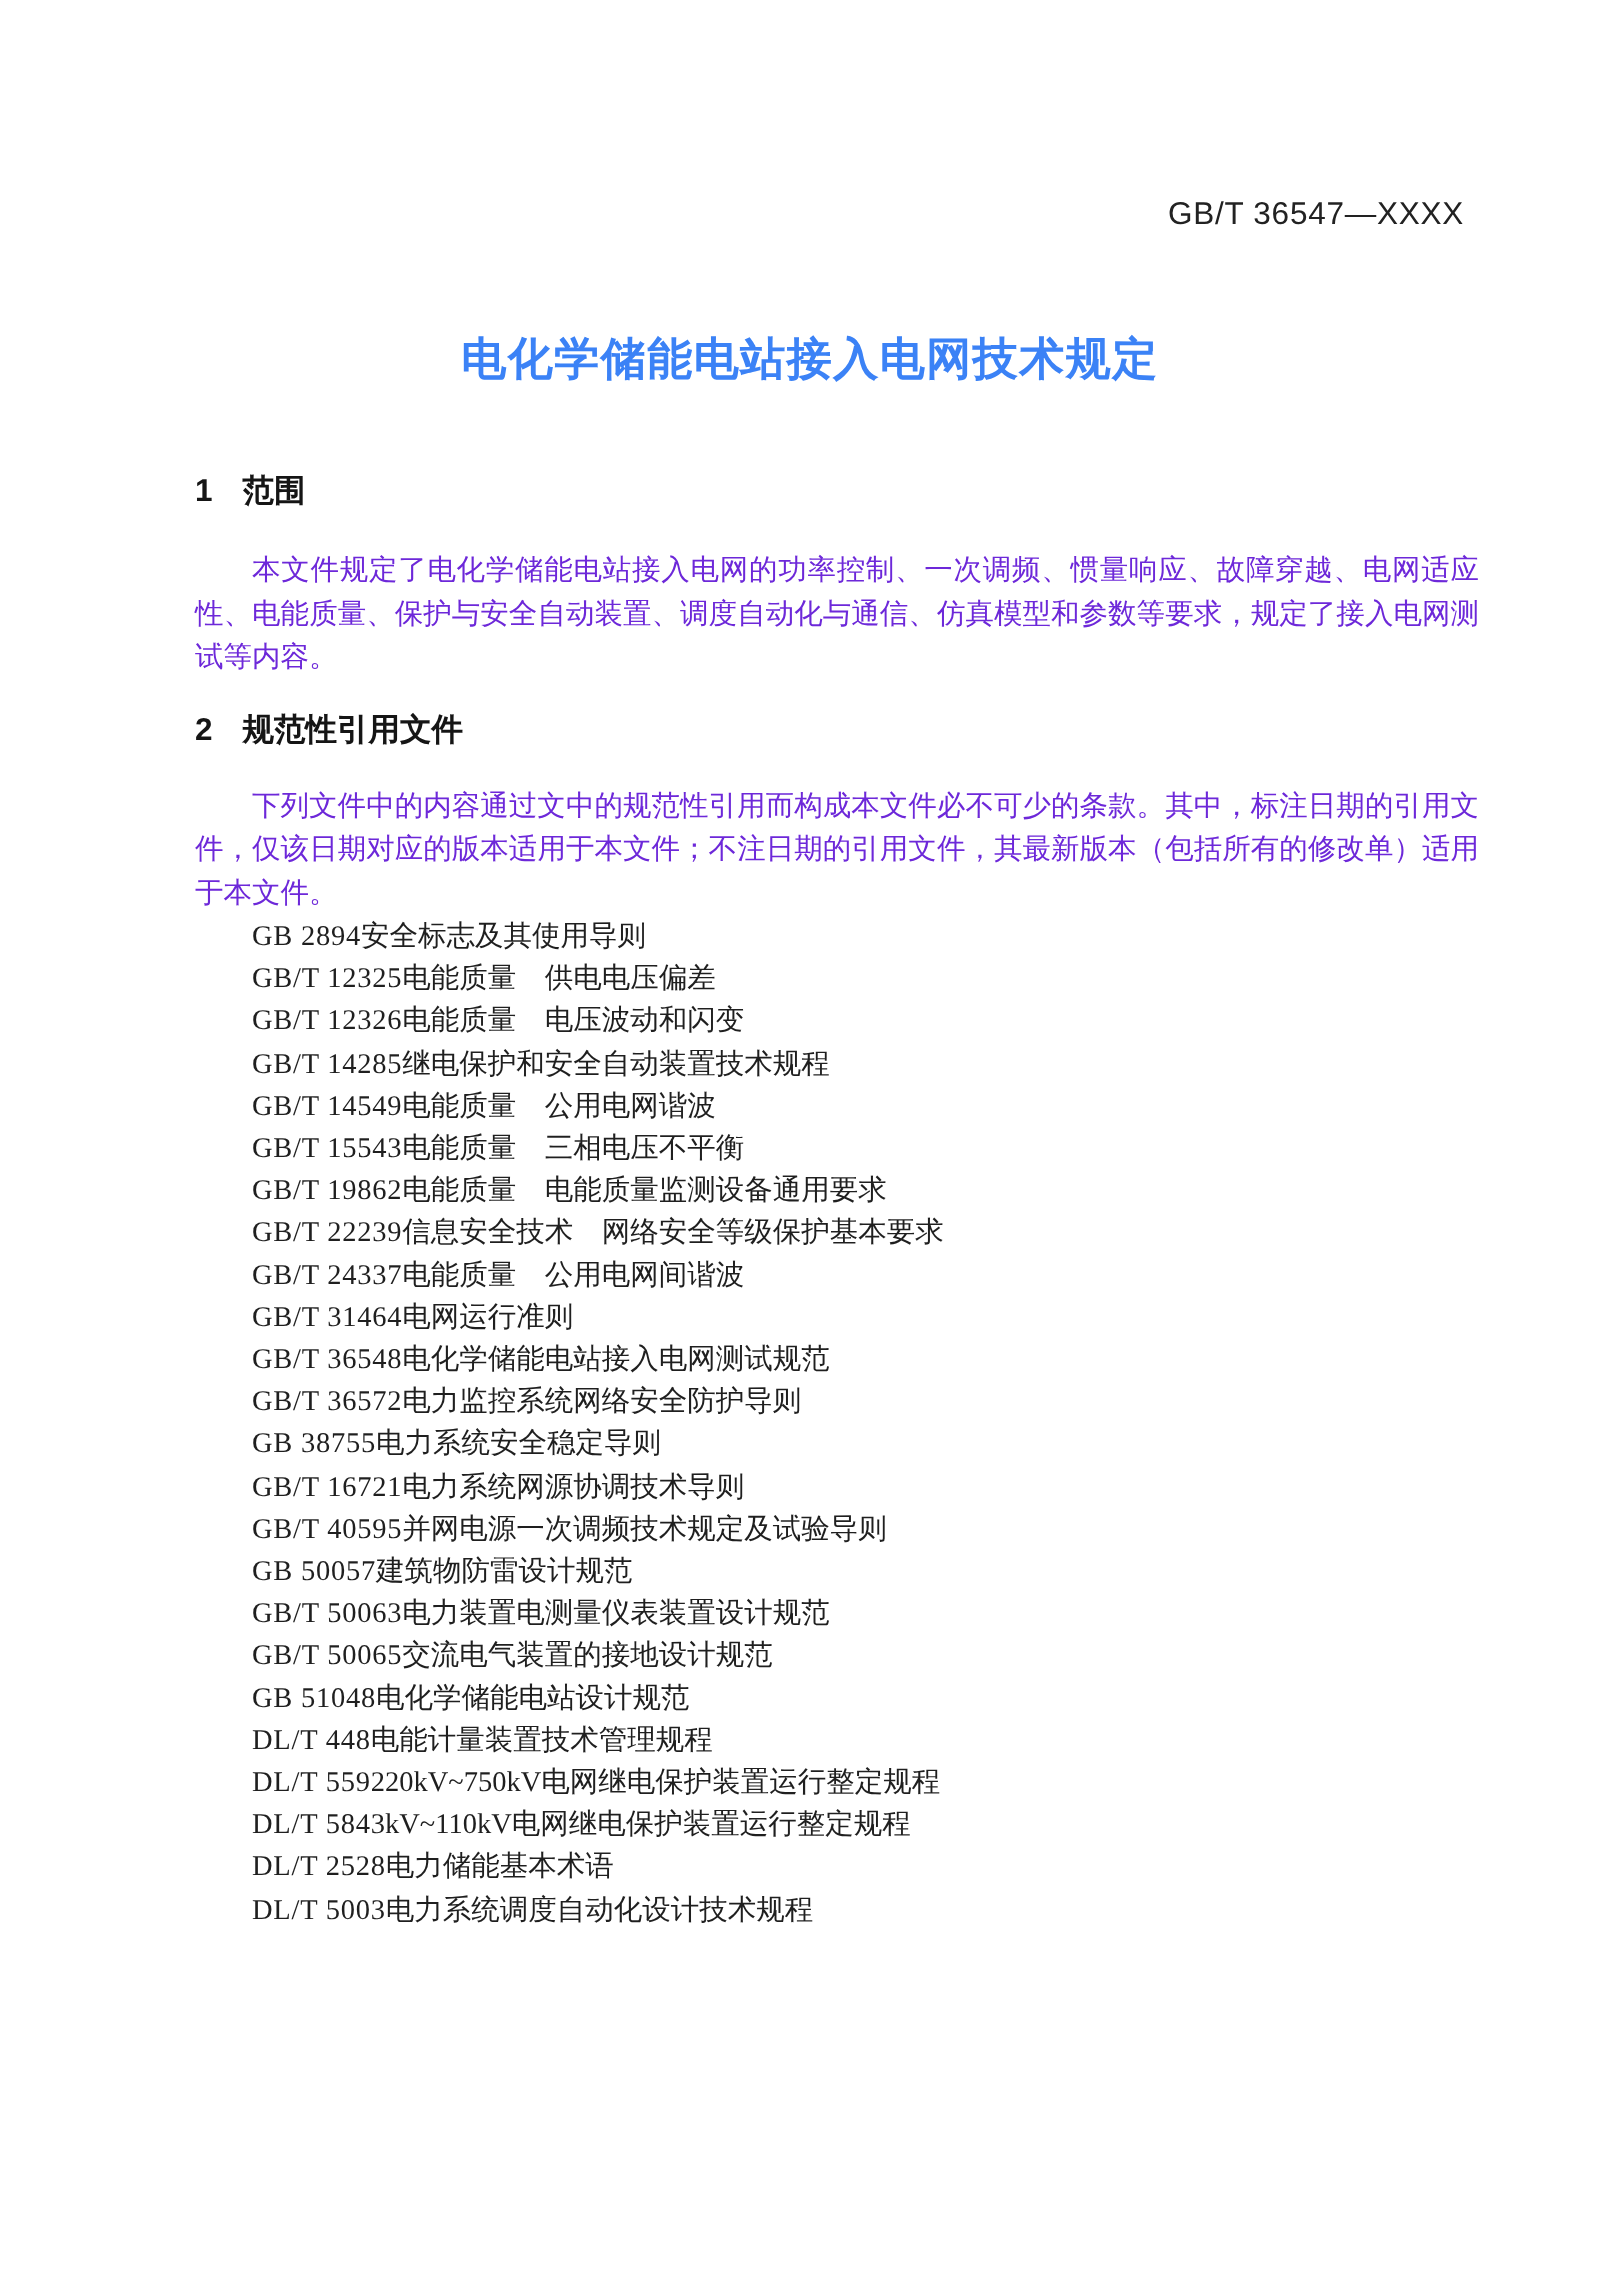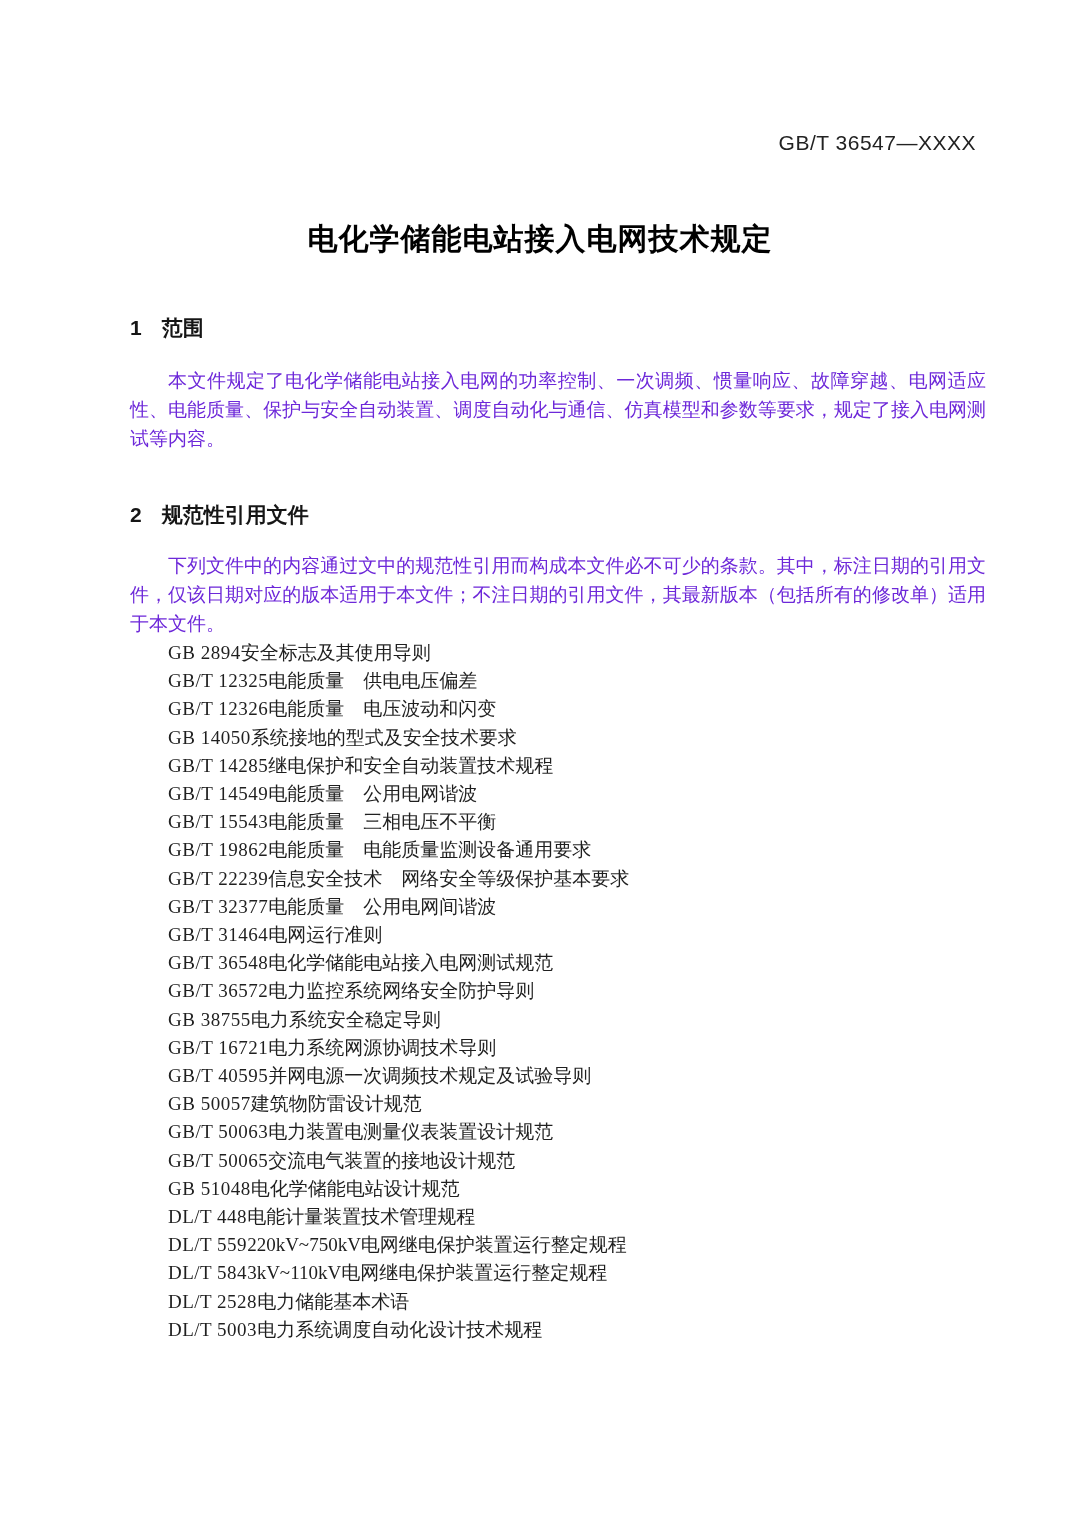--- a/index.html
+++ b/index.html
@@ -32,7 +32,7 @@
     font-weight: 700;
     letter-spacing: 1px;
     font-family: "Liberation Sans", "DejaVu Sans", sans-serif;
-    color: #000000;
+    color: #3b82f6;
   }
   .content {
     position: absolute;

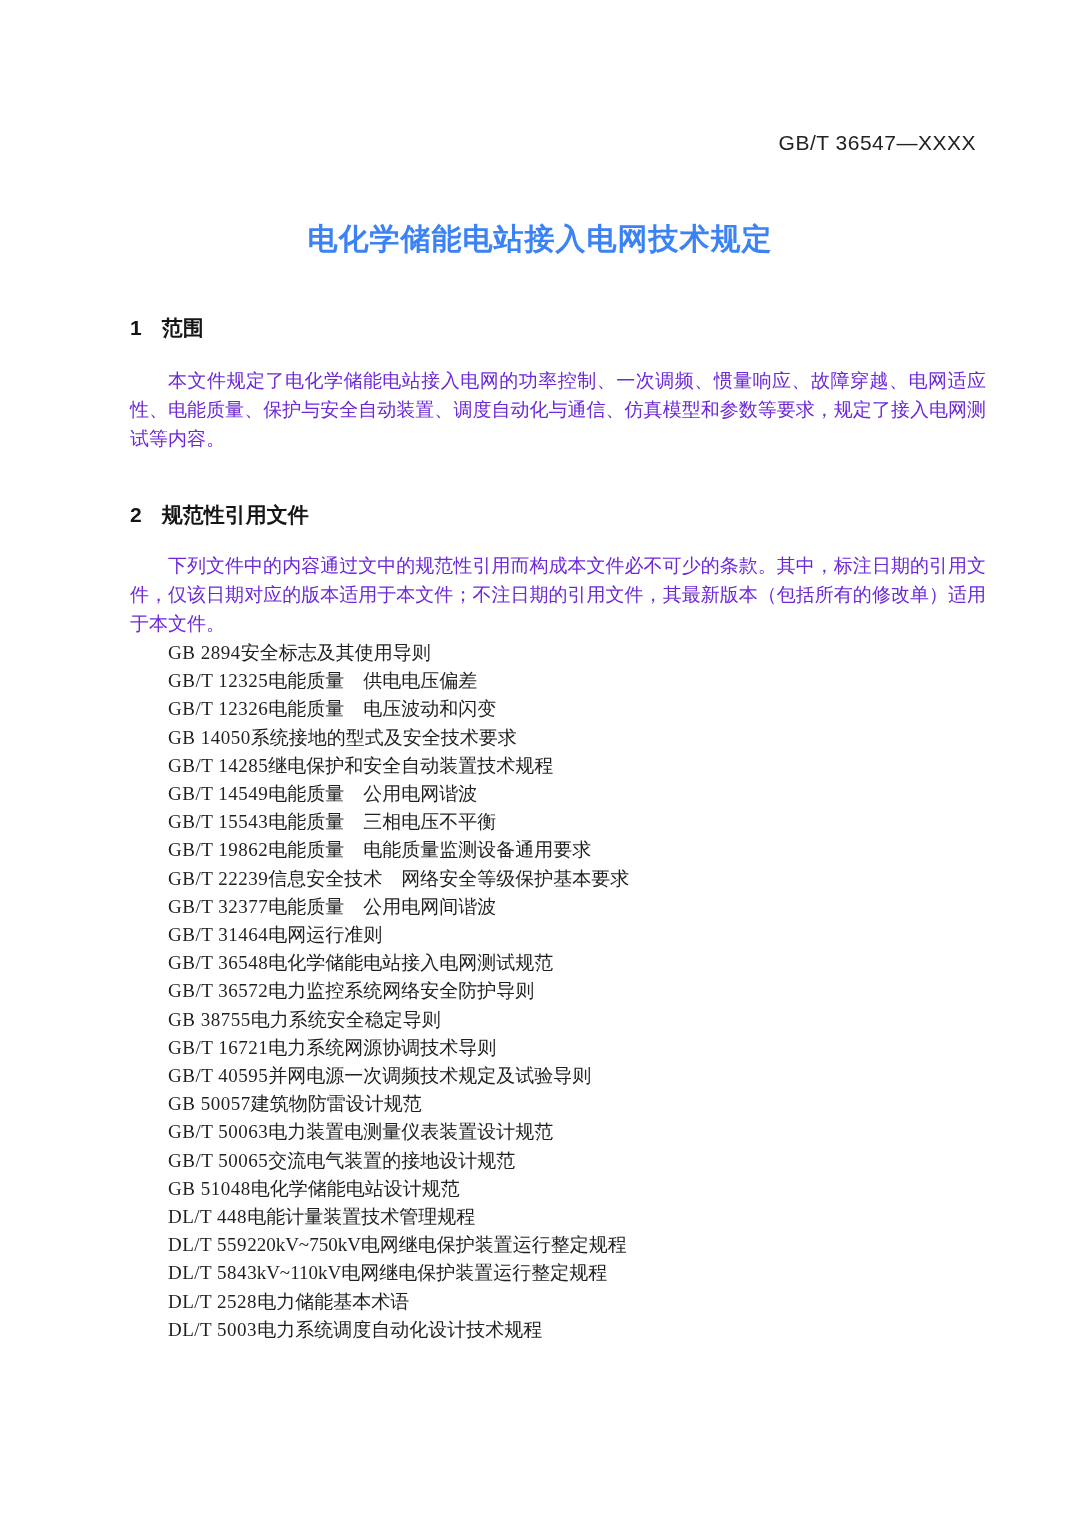--- a/index.html
+++ b/index.html
@@ -49,7 +49,7 @@
     margin: 6px 0 24px 0;
   }
   .sec-heading.second {
-    margin-top: 48px;
+    margin-top: 20px;
     margin-bottom: 22px;
   }
   .sec-num { display: inline-block; margin-right: 20px; }

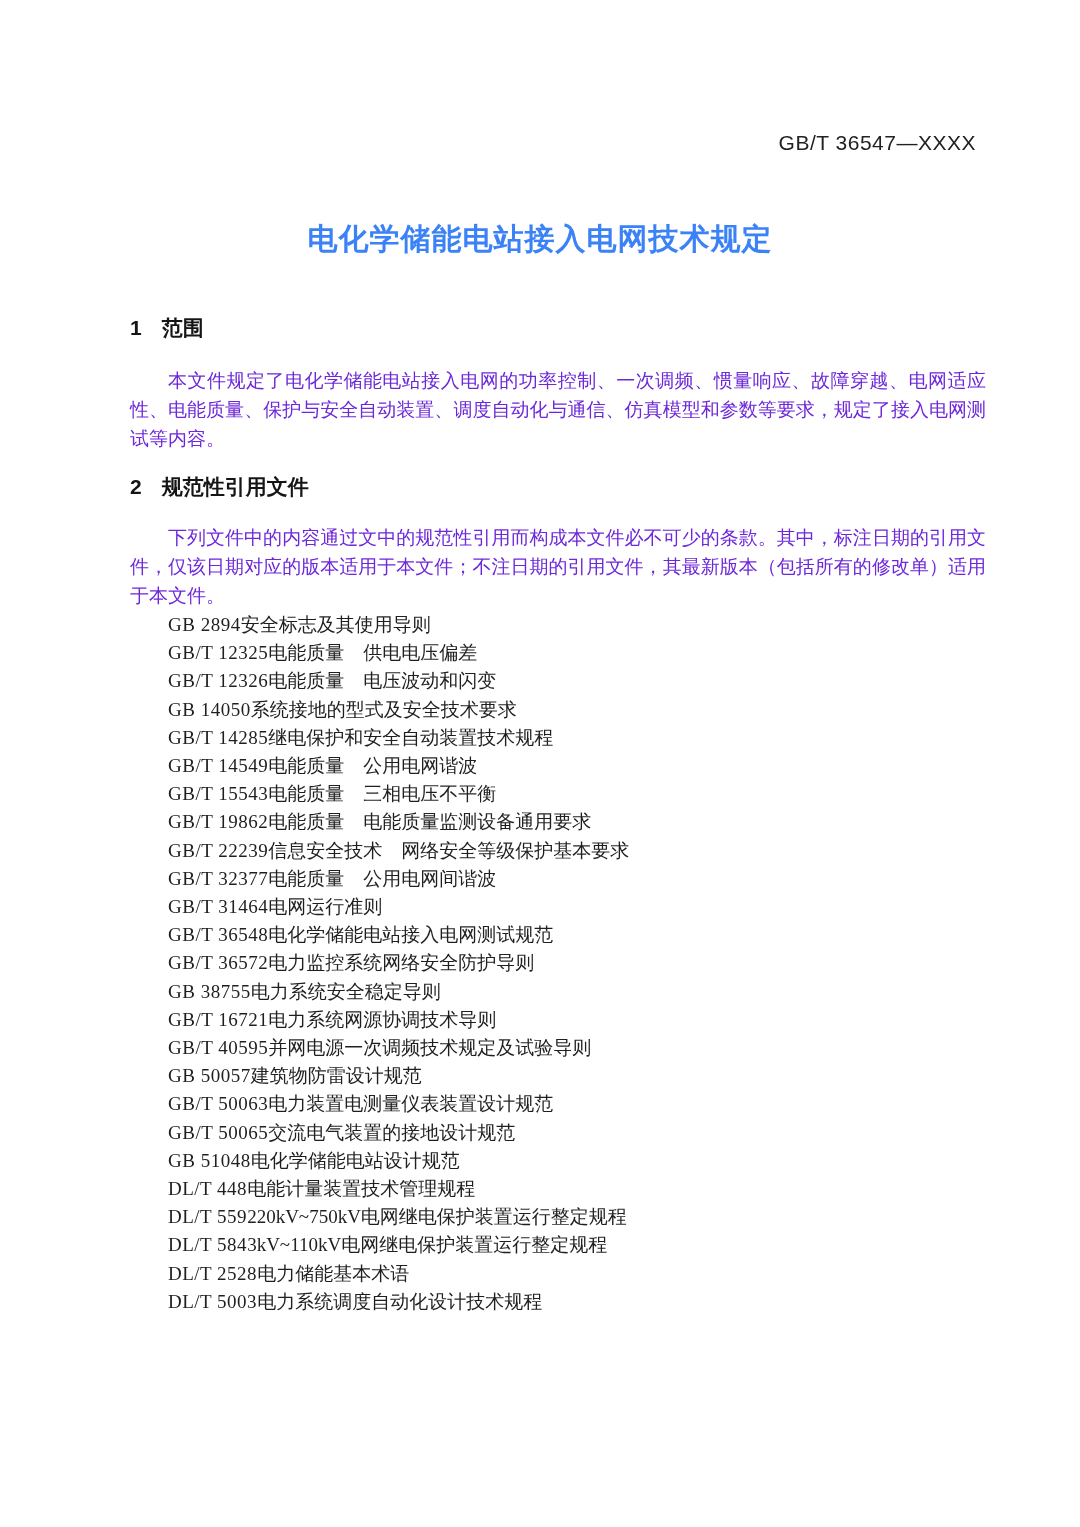--- a/index.html
+++ b/index.html
@@ -110,7 +110,6 @@
 
   <div class="ref-row"><span class="ref-code">GB/T 12326</span><span class="ref-title">电能质量　电压波动和闪变</span></div>
 
-  <div class="ref-row"><span class="ref-code">GB 14050</span><span class="ref-title">系统接地的型式及安全技术要求</span></div>
 
   <div class="ref-row"><span class="ref-code">GB/T 14285</span><span class="ref-title">继电保护和安全自动装置技术规程</span></div>
 

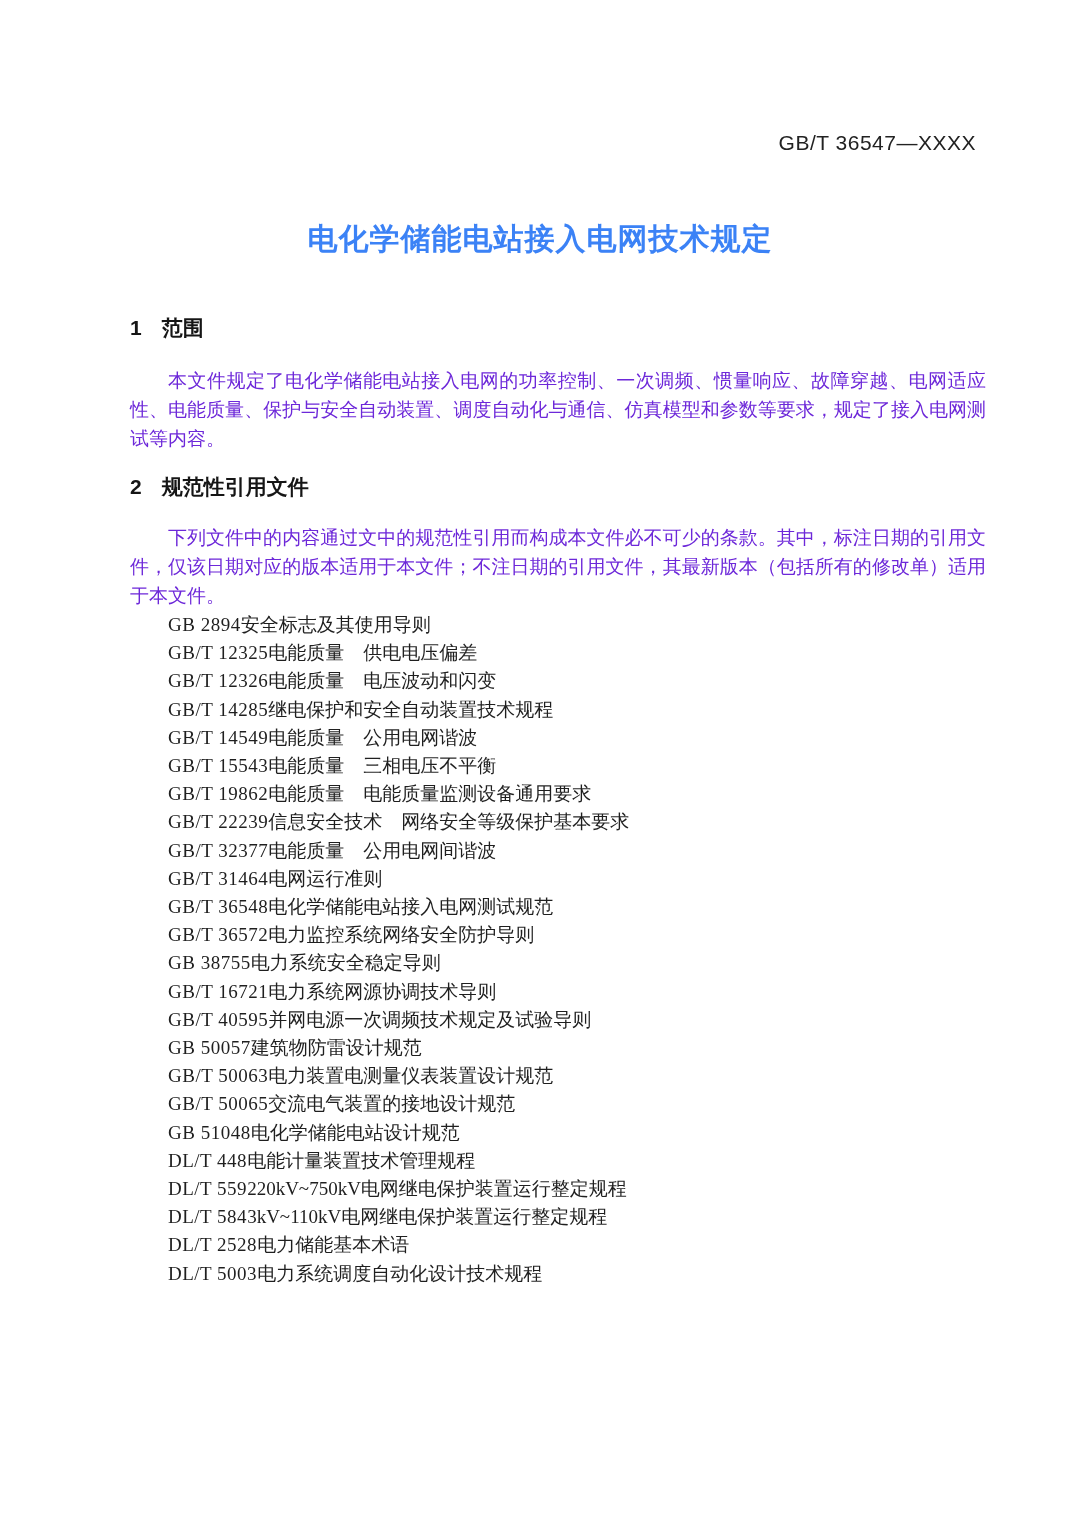--- a/index.html
+++ b/index.html
@@ -121,7 +121,7 @@
 
   <div class="ref-row"><span class="ref-code">GB/T 22239</span><span class="ref-title">信息安全技术　网络安全等级保护基本要求</span></div>
 
-  <div class="ref-row"><span class="ref-code">GB/T 32377</span><span class="ref-title">电能质量　公用电网间谐波</span></div>
+  <div class="ref-row"><span class="ref-code">GB/T 24337</span><span class="ref-title">电能质量　公用电网间谐波</span></div>
 
   <div class="ref-row"><span class="ref-code">GB/T 31464</span><span class="ref-title">电网运行准则</span></div>
 

